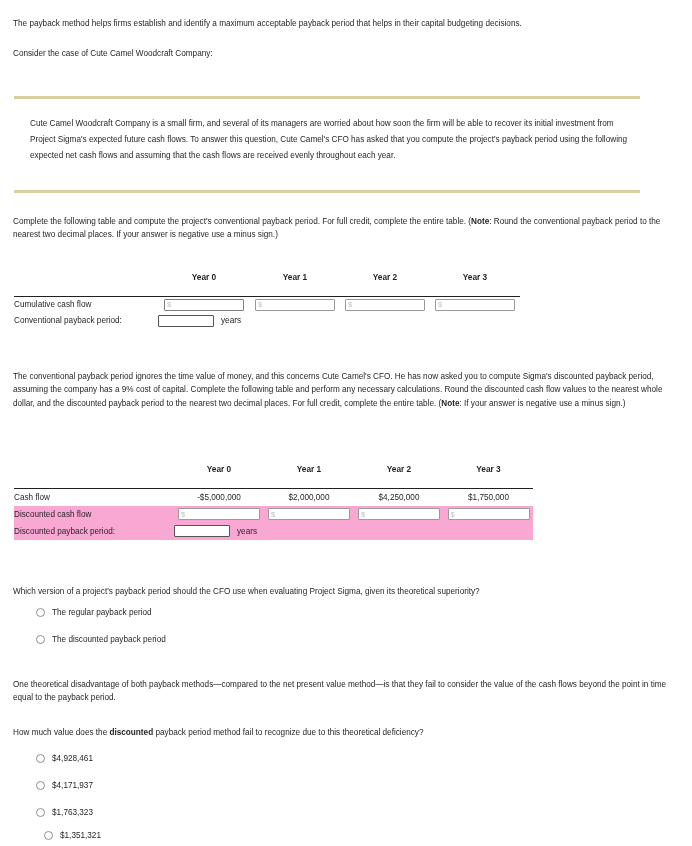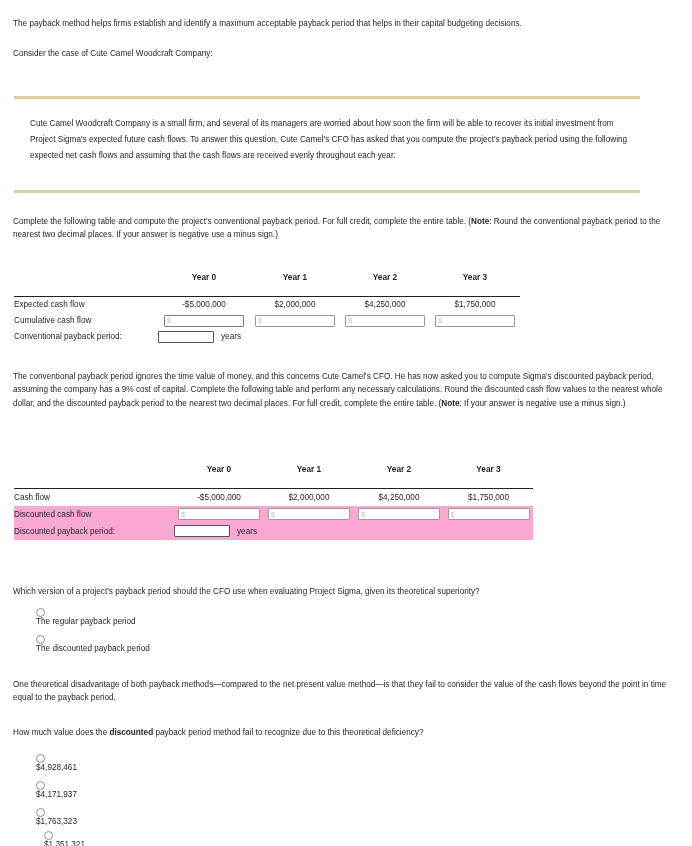--- a/index.html
+++ b/index.html
@@ -213,13 +213,6 @@
     </thead>
     <tbody>
       <tr>
-        <td class="lbl">Expected cash flow</td>
-        <td class="val">-$5,000,000</td>
-        <td class="val">$2,000,000</td>
-        <td class="val">$4,250,000</td>
-        <td class="val">$1,750,000</td>
-      </tr>
-      <tr>
         <td class="lbl">Cumulative cash flow</td>
         <td class="cell-inp"><input class="inp inp-money thick" placeholder="$" style=""></td>
         <td class="cell-inp"><input class="inp inp-money" placeholder="$" style=""></td>

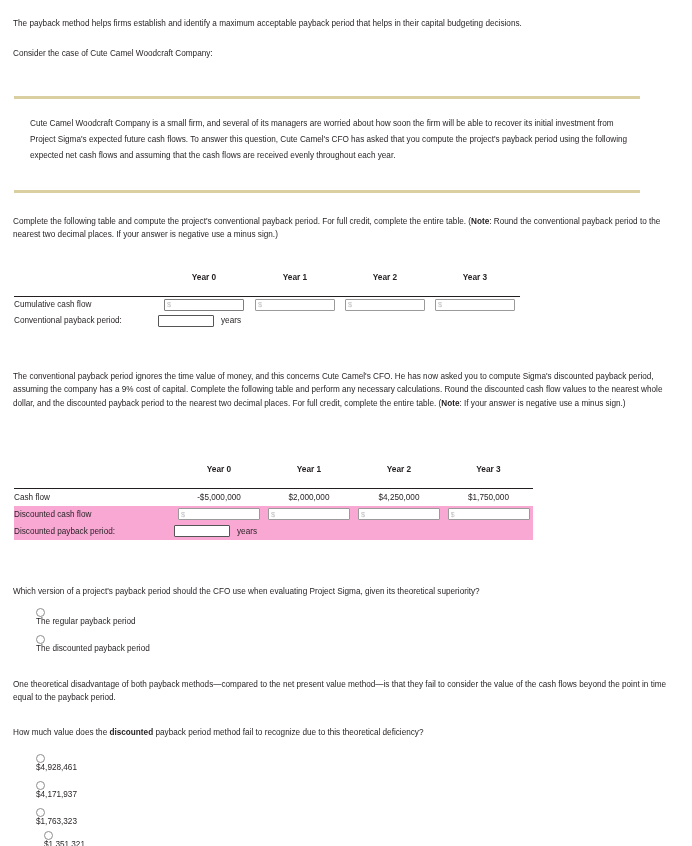--- a/index.html
+++ b/index.html
@@ -150,9 +150,9 @@
   .opt {
     position: absolute;
     display: flex;
-    font-size: 8.2px;
-    color: #231f20;
-    flex-direction: column;
+    align-items: center;
+    font-size: 8.2px;
+    color: #231f20;
   }
   .radio {
     width: 7px;

